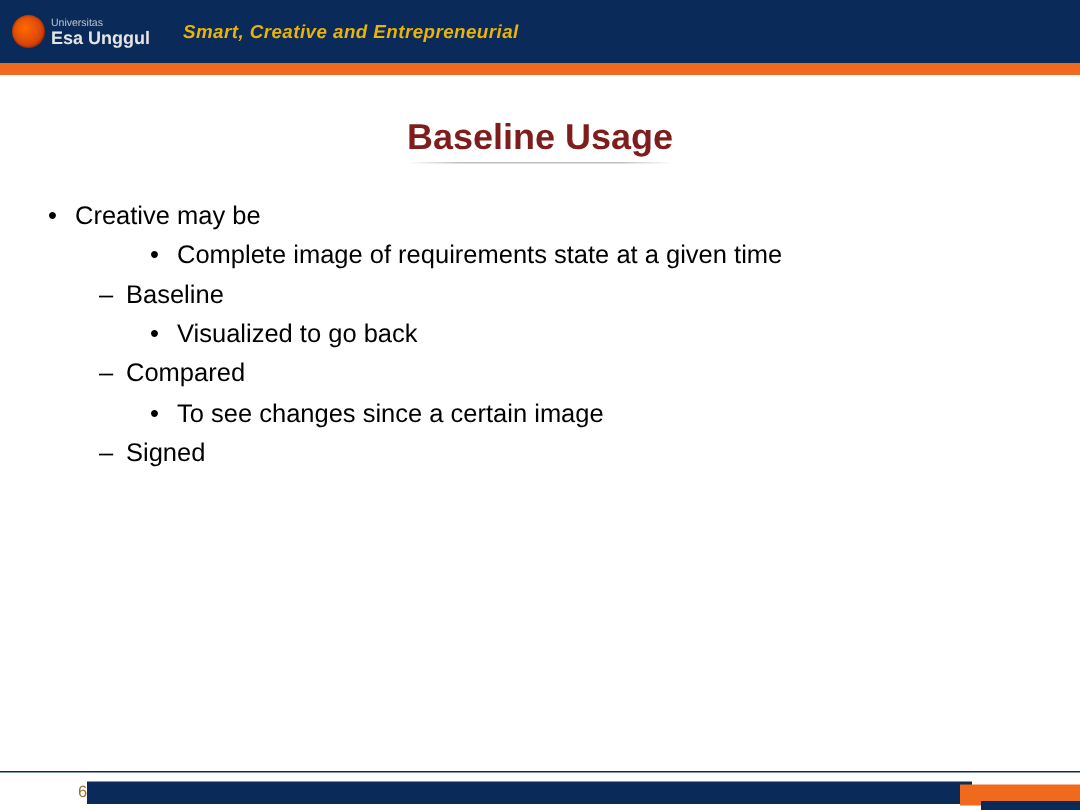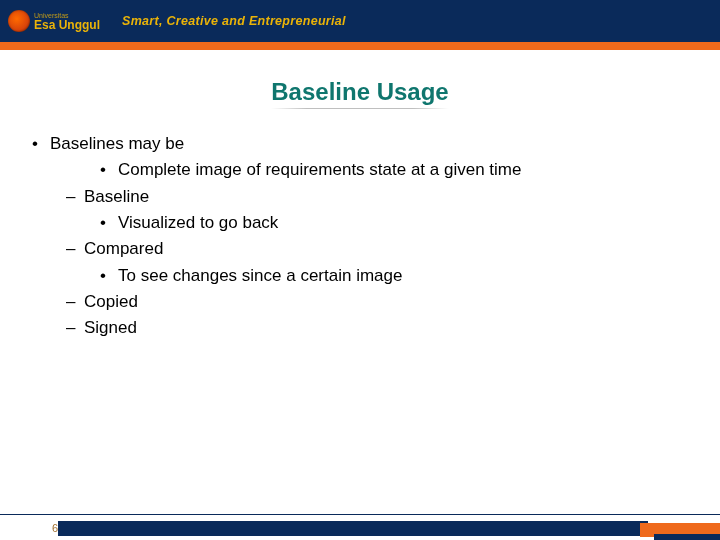--- a/index.html
+++ b/index.html
@@ -31,7 +31,7 @@
     box-shadow: 0 0 2px rgba(0,0,0,0.5) inset;
   }
   .logo-text {
-    color: #eab308;
+    color: #e5e5e5;
     font-size: 12px;
     line-height: 1.0;
   }

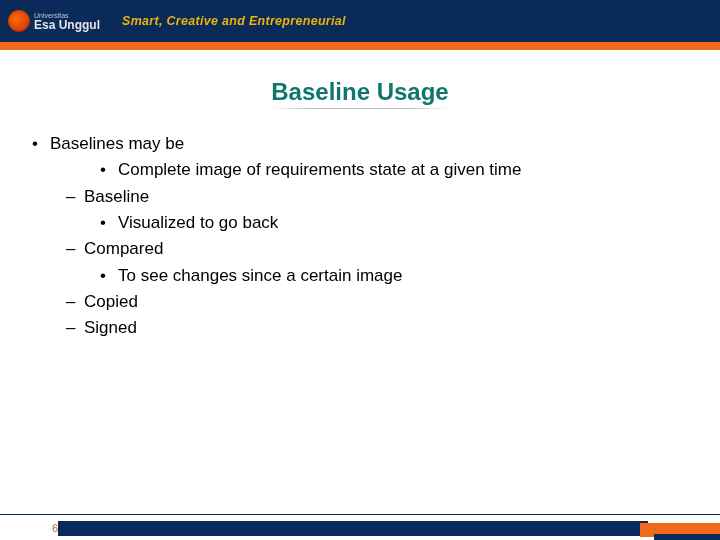--- a/index.html
+++ b/index.html
@@ -57,7 +57,7 @@
   .title-area h1 {
     font-size: 24px;
     font-weight: bold;
-    color: #0f766e;
+    color: #7f1d1d;
     display: inline-block;
     position: relative;
   }

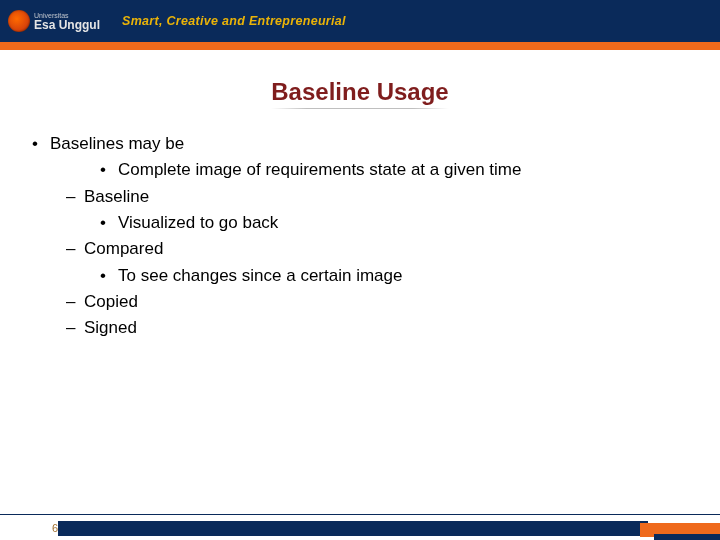--- a/index.html
+++ b/index.html
@@ -142,7 +142,7 @@
 </div>
 
 <div class="content">
-  <div class="lvl1"><span>Baselines may be</span></div>
+  <div class="lvl1"><span>Creative may be</span></div>
   <div class="lvl3"><span>Complete image of requirements state at a given time</span></div>
   <div class="lvl2"><span>Baseline</span></div>
   <div class="lvl3"><span>Visualized to go back</span></div>

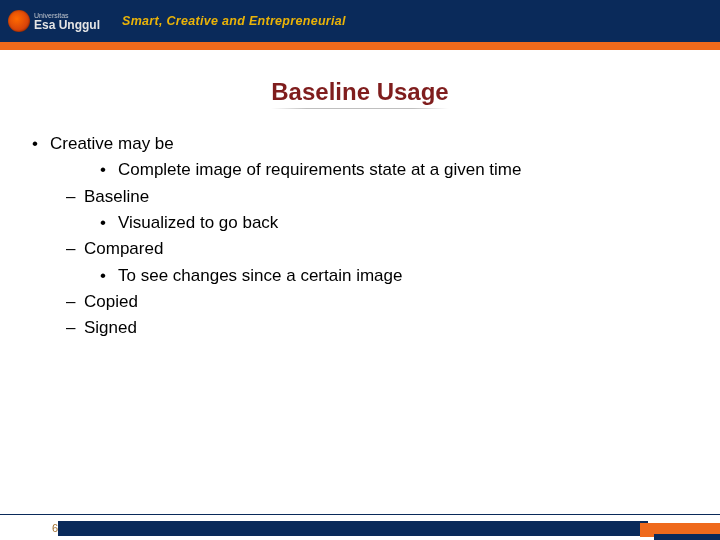--- a/index.html
+++ b/index.html
@@ -148,7 +148,6 @@
   <div class="lvl3"><span>Visualized to go back</span></div>
   <div class="lvl2"><span>Compared</span></div>
   <div class="lvl3"><span>To see changes since a certain image</span></div>
-  <div class="lvl2"><span>Copied</span></div>
   <div class="lvl2"><span>Signed</span></div>
 </div>
 

